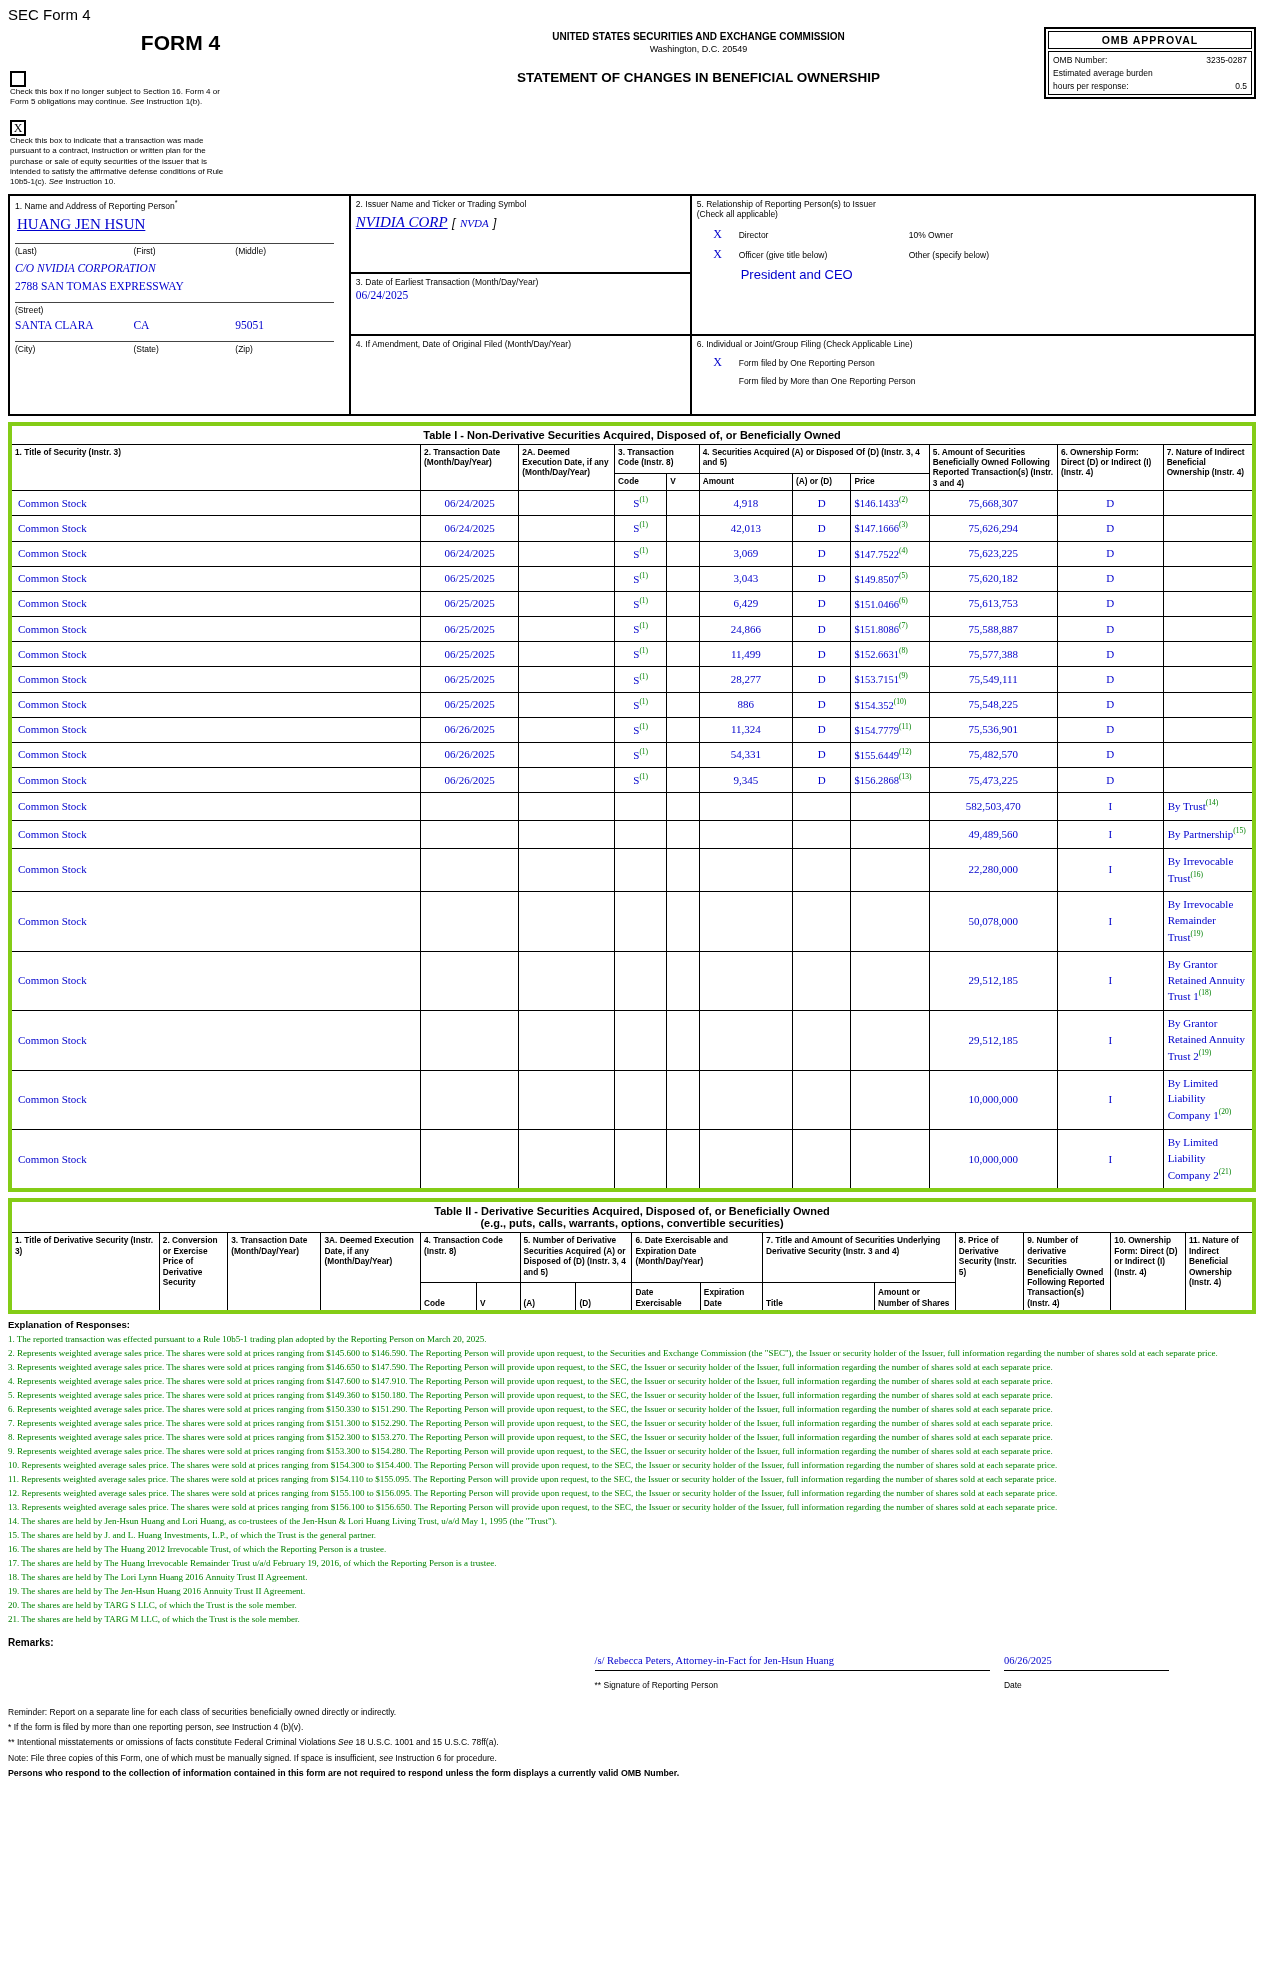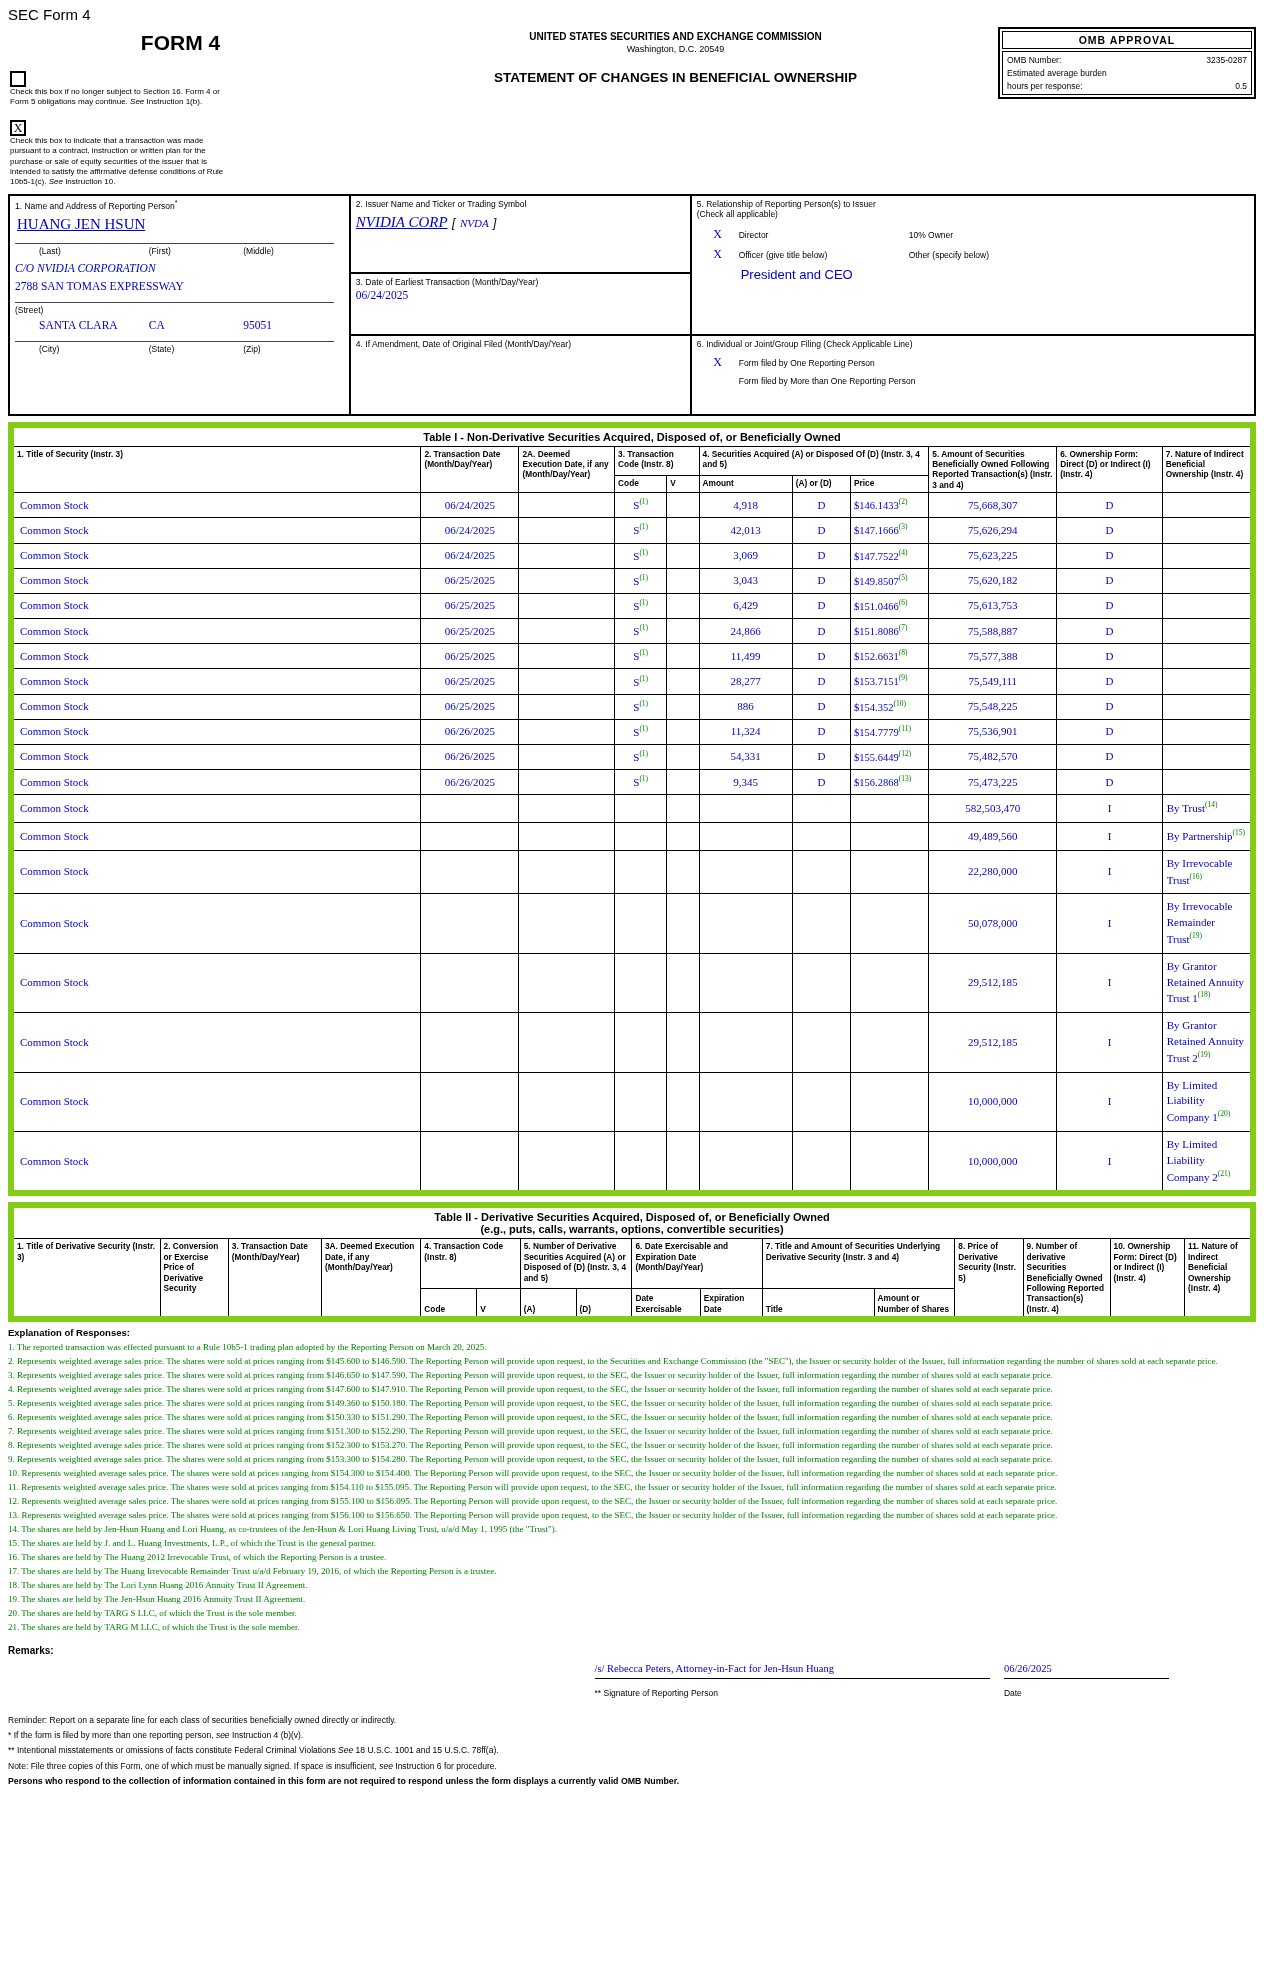--- a/index.html
+++ b/index.html
@@ -22,7 +22,7 @@
   .agency-sub { font-size:9px; margin-top:2px; }
   .statement-title { font-size:13.5px; font-weight:bold; margin-top:16px; }
   .pursuant { font-size:9px; margin-top:16px; line-height:1.35; }
-  .header-right { width:258px; }
+  .header-right { width:212px; }
   .omb-box { border:2px solid #000; padding:2px; margin-top:2px; }
   .omb-title { border:1px solid #000; text-align:center; font-weight:bold; font-size:10.5px;
                letter-spacing:1px; padding:2px 0; margin-bottom:2px; }

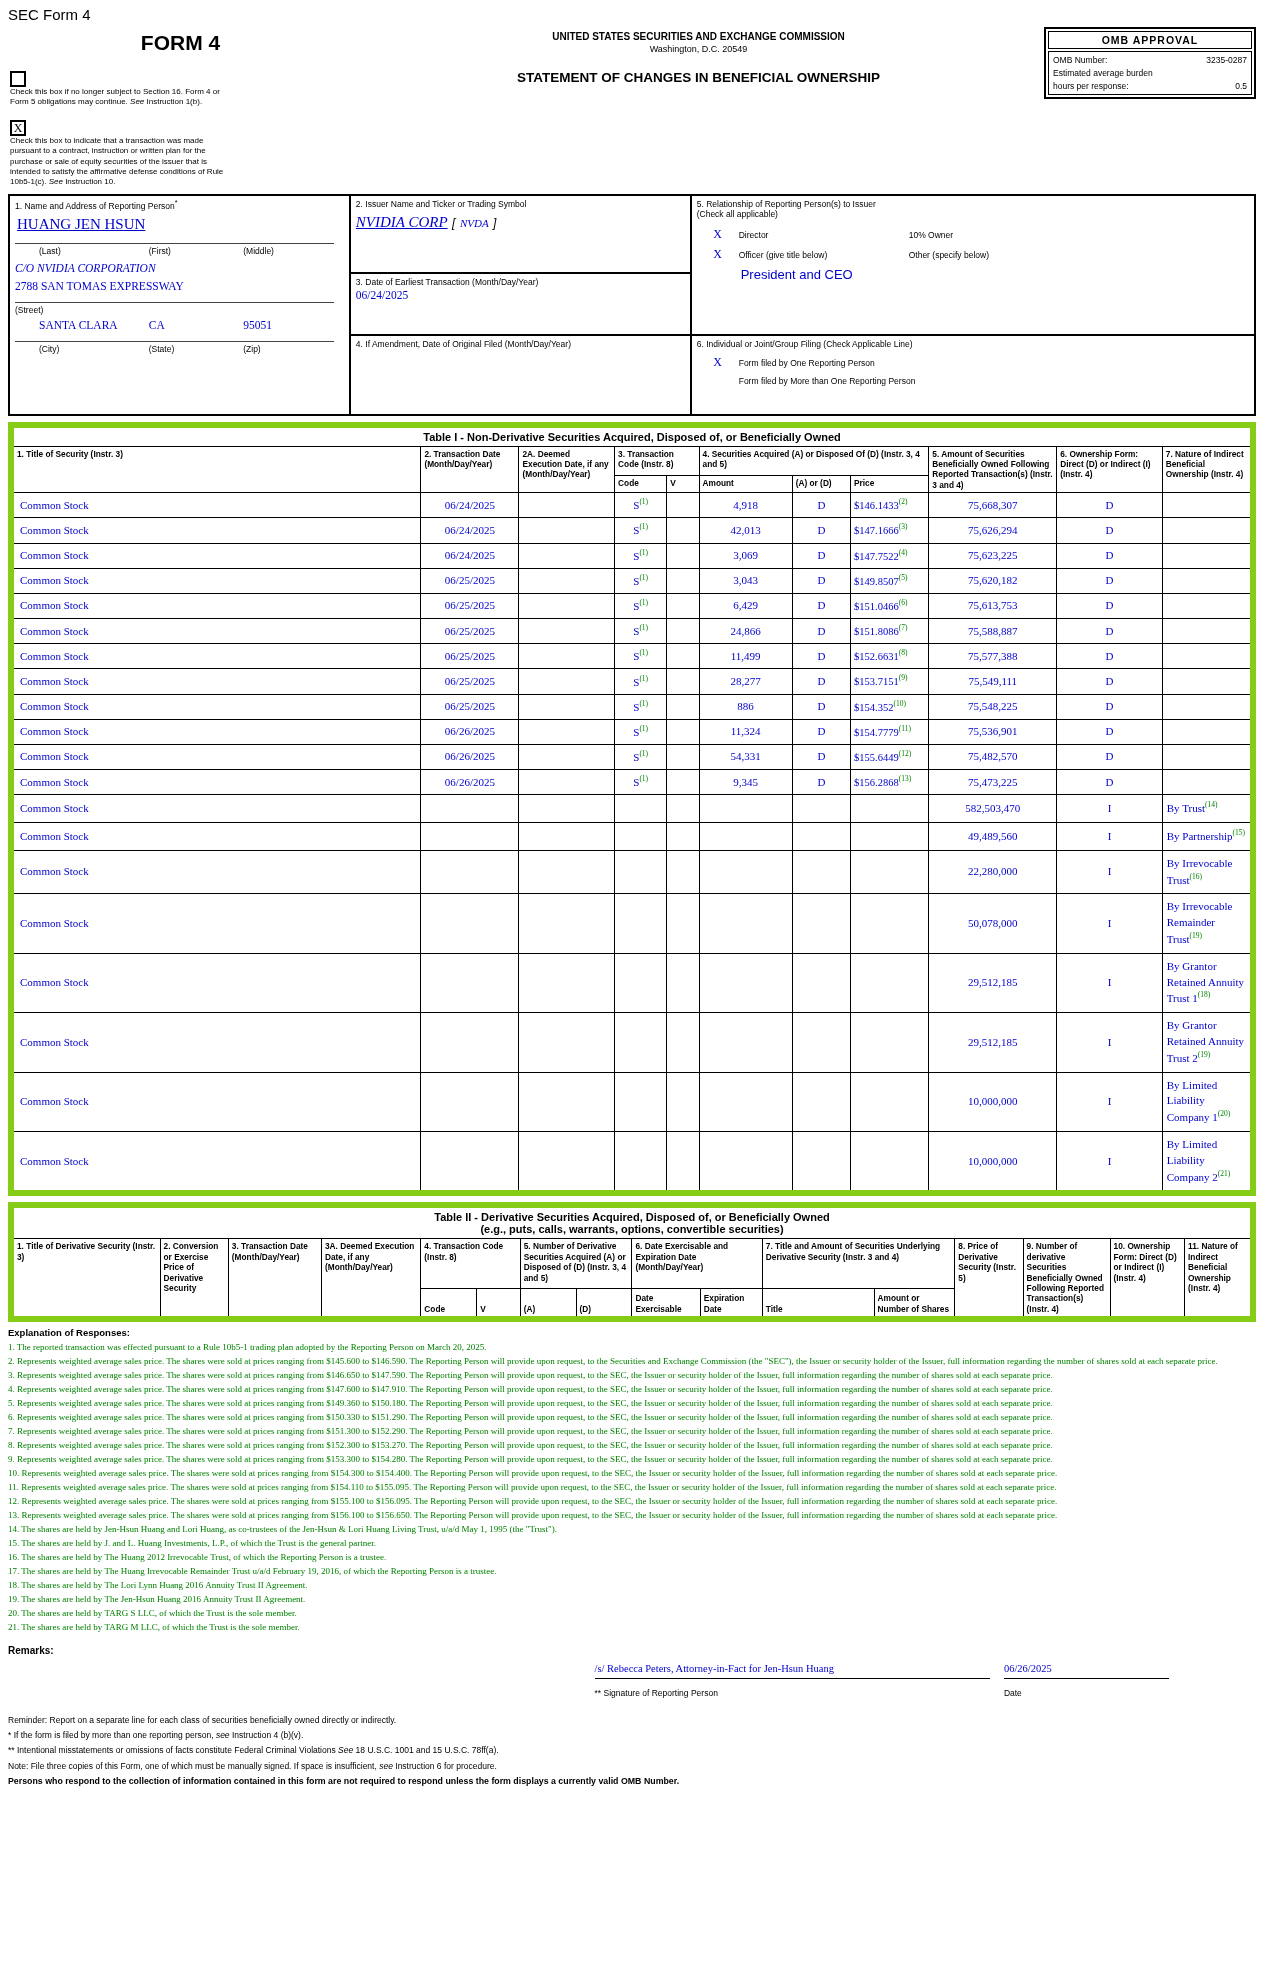--- a/index.html
+++ b/index.html
@@ -45,7 +45,7 @@
   .sec-label { font-size:8.5px; line-height:1.25; }
   .person-link { display:inline-block; font-family:"Liberation Serif",serif; font-size:15px; margin:5px 0 10px 2px; }
   .hr1 { border-bottom:1px solid #444; width:97%; }
-  .three-col { display:grid; grid-template-columns:36% 31% 33%; font-size:8.5px; margin-top:2px;margin-left:24px; }
+  .three-col { display:grid; grid-template-columns:36% 31% 33%; font-size:8.5px; margin-top:2px; }
   .addr { font-family:"Liberation Serif",serif; font-size:11.5px; color:#0000cc; line-height:1.55; }
   .mt2 { margin-top:2px; } .mt4 { margin-top:4px;font-style:italic; } .mt6 { margin-top:6px; }
   .issuer-link { font-size:15px; }

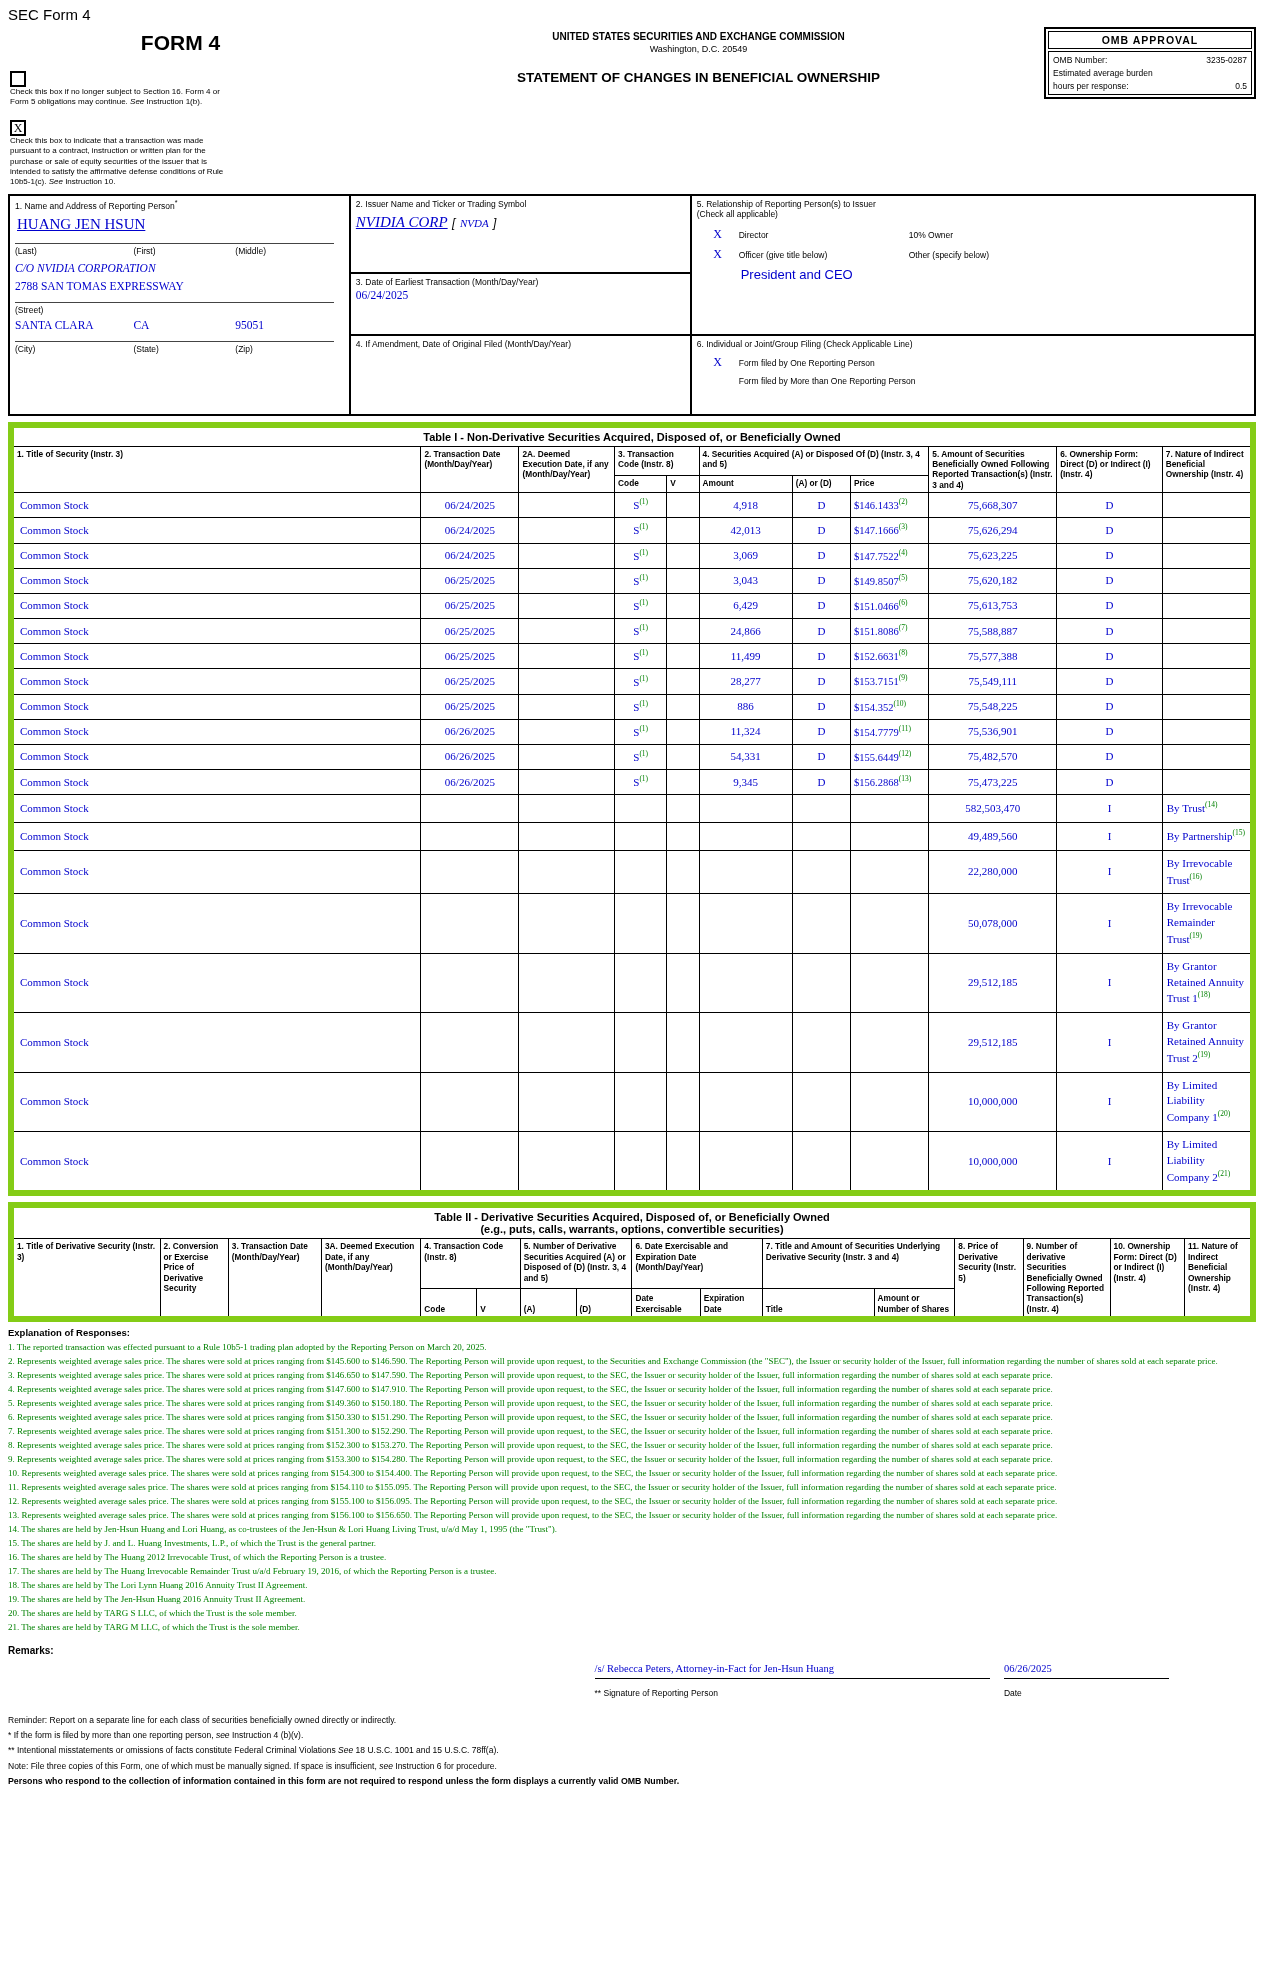--- a/index.html
+++ b/index.html
@@ -58,7 +58,7 @@
   .filing-row { display:grid; grid-template-columns:42px 1fr; margin-top:6px; align-items:center; }
 
   
-  table.sec-table { width:100%; border-collapse:collapse; border:6px solid #84cc16; margin-top:6px; table-layout:fixed; }
+  table.sec-table { width:100%; border-collapse:collapse; border:4px solid #84cc16; margin-top:6px; table-layout:fixed; }
   table.sec-table th, table.sec-table td { border:1.5px solid #000; }
   .t-title { font-size:11px; font-weight:bold; text-align:center; padding:3px 2px; }
   th.hdr { font-size:8.3px; font-weight:bold; text-align:left; vertical-align:top; padding:2px 3px; line-height:1.25; }

